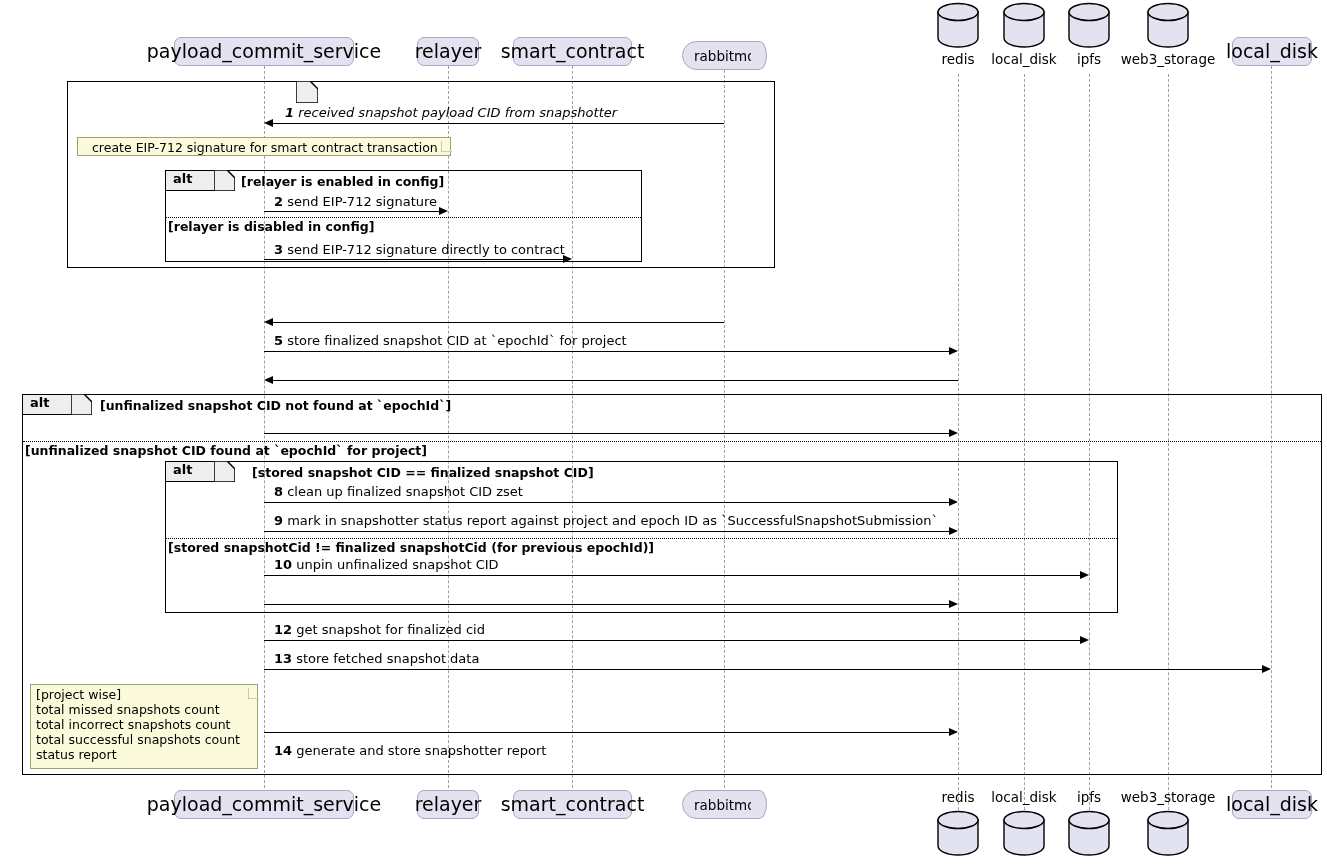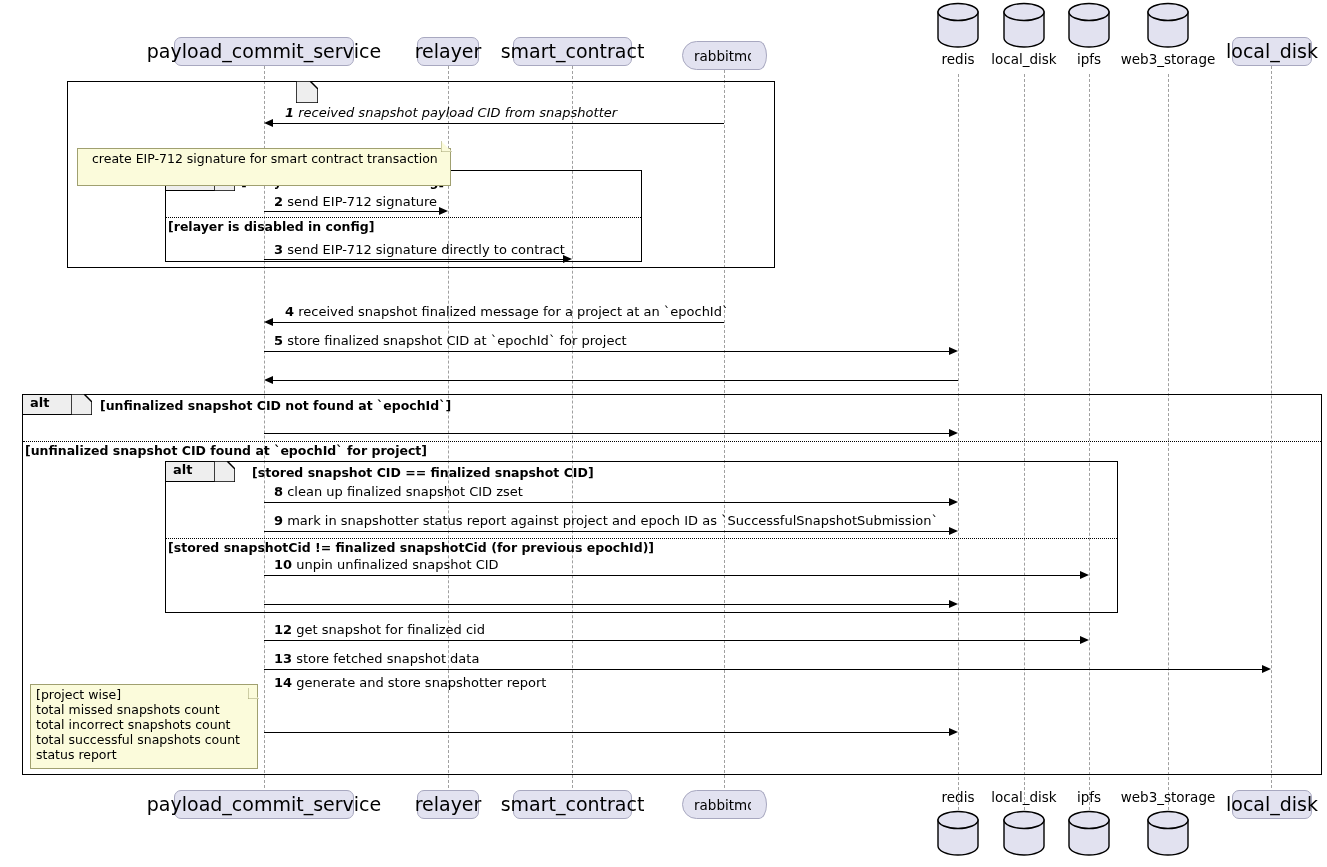--- a/index.html
+++ b/index.html
@@ -226,7 +226,7 @@
     <span>received snapshot payload CID from snapshotter</span>
   </div>
 
-  <div class="note" style="left:77px; top:148px; width:374px; height:38px;padding-left:14px;"><span>create EIP-712 signature for smart contract transaction</span></div>
+  <div class="note" style="left:77px; top:137px; width:374px; height:19px;padding-left:14px;"><span>create EIP-712 signature for smart contract transaction</span></div>
   <div style="position:absolute; left:441px; top:137px; width:11px; height:11px; z-index:9;">
     <svg width="11" height="11" viewBox="0 0 11 11">
         <path d="M0,0 L11,11 L0,11 Z" fill="#FBFBDB" stroke="none"></path>

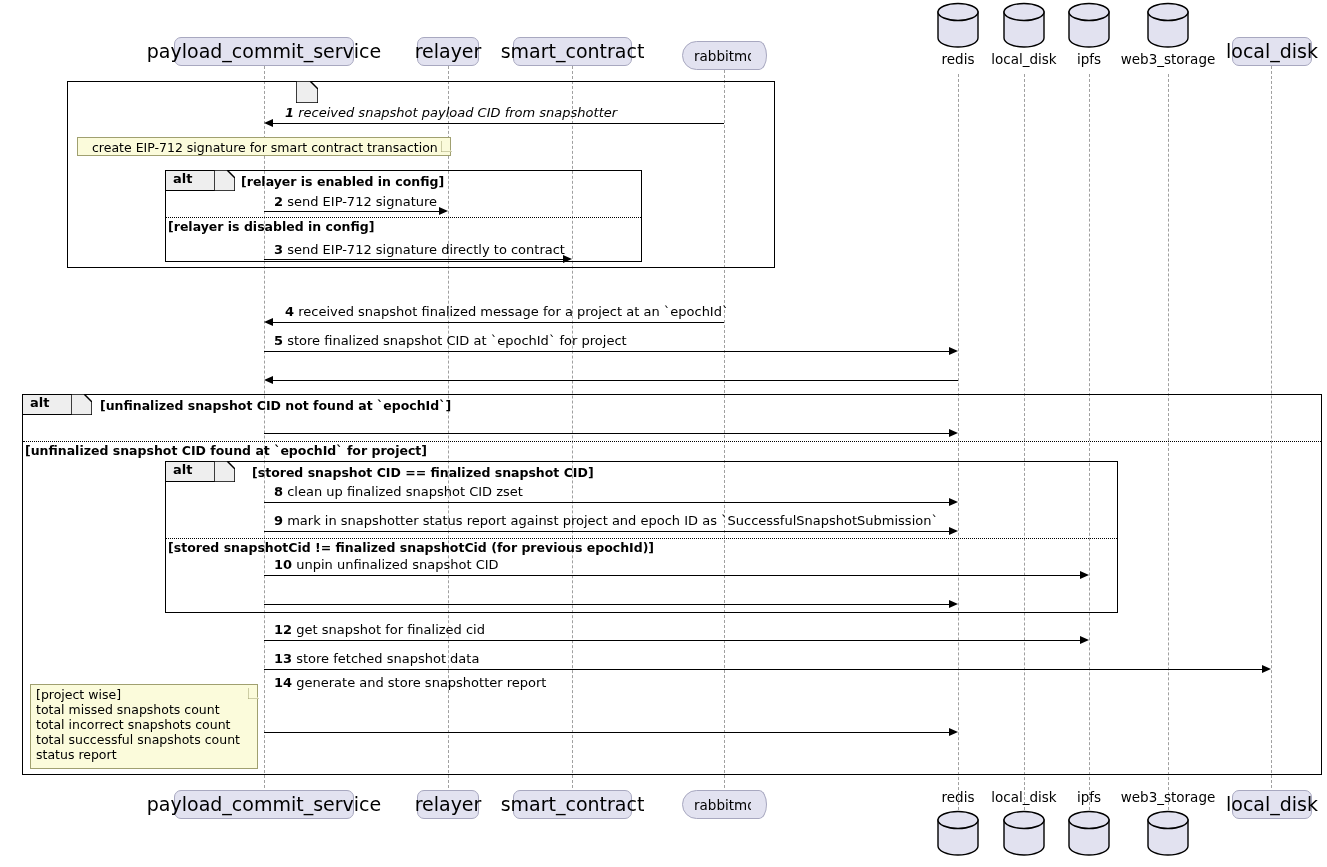--- a/index.html
+++ b/index.html
@@ -264,10 +264,6 @@
 
   <div class="msg-line" style="left:268px; top:322px; width:456px;"></div>
   <div class="arrow-l" style="left:264px; top:317.5px;"></div>
-  <div class="msg-label" style="left:285px; top:305px;">
-    <span class="msg-num">4</span>
-    <span>received snapshot finalized message for a project at an `epochId`</span>
-  </div>
 
   <div class="msg-line" style="left:264px; top:351px; width:690px;"></div>
   <div class="arrow-r" style="left:949px; top:346.5px;"></div>

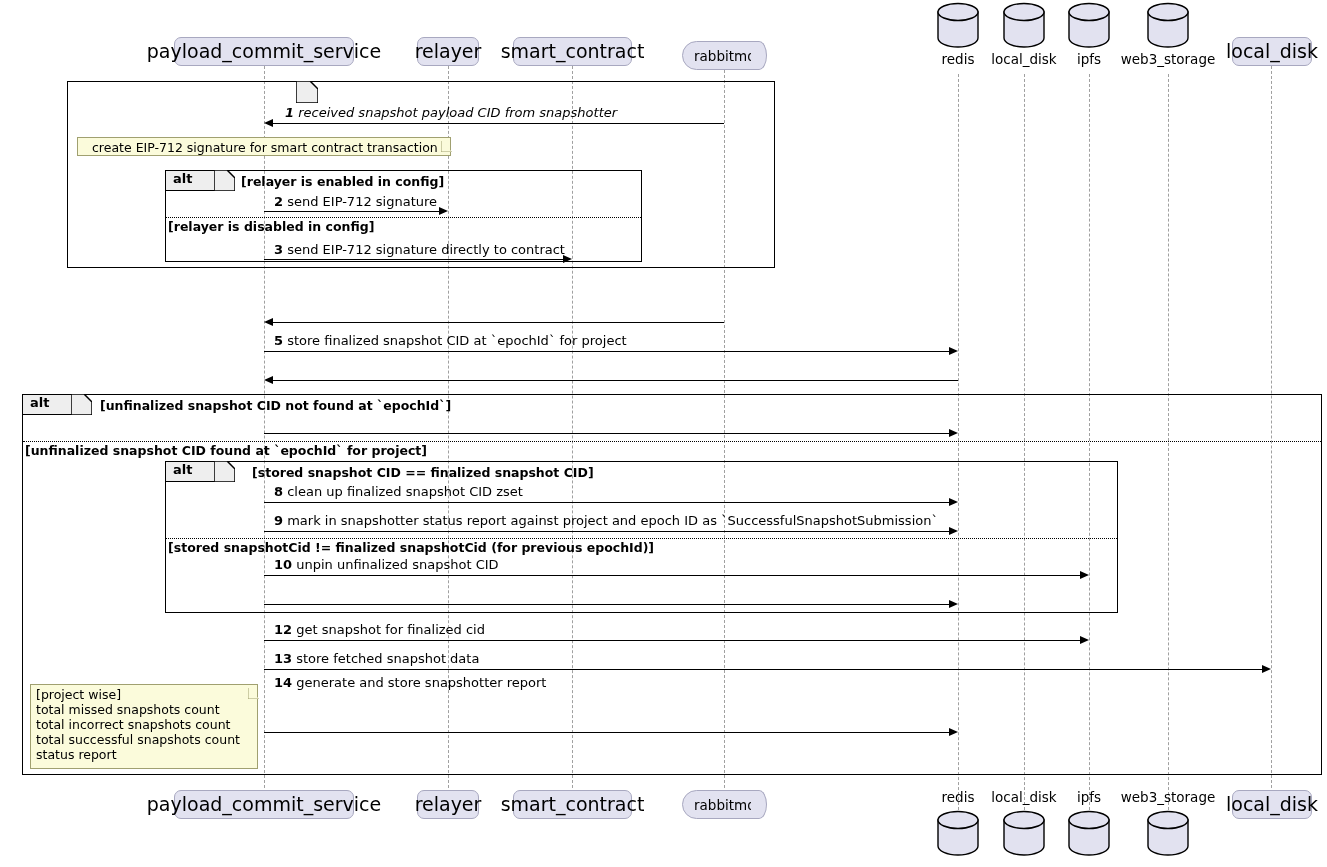--- a/index.html
+++ b/index.html
@@ -358,7 +358,7 @@
 
   <div class="msg-line" style="left:264px; top:732px; width:690px;"></div>
   <div class="arrow-r" style="left:949px; top:727.5px;"></div>
-  <div class="msg-label" style="left:274px; top:676px;">
+  <div class="msg-label" style="left:274px; top:744px;">
     <span class="msg-num">14</span>
     <span>generate and store snapshotter report</span>
   </div>

